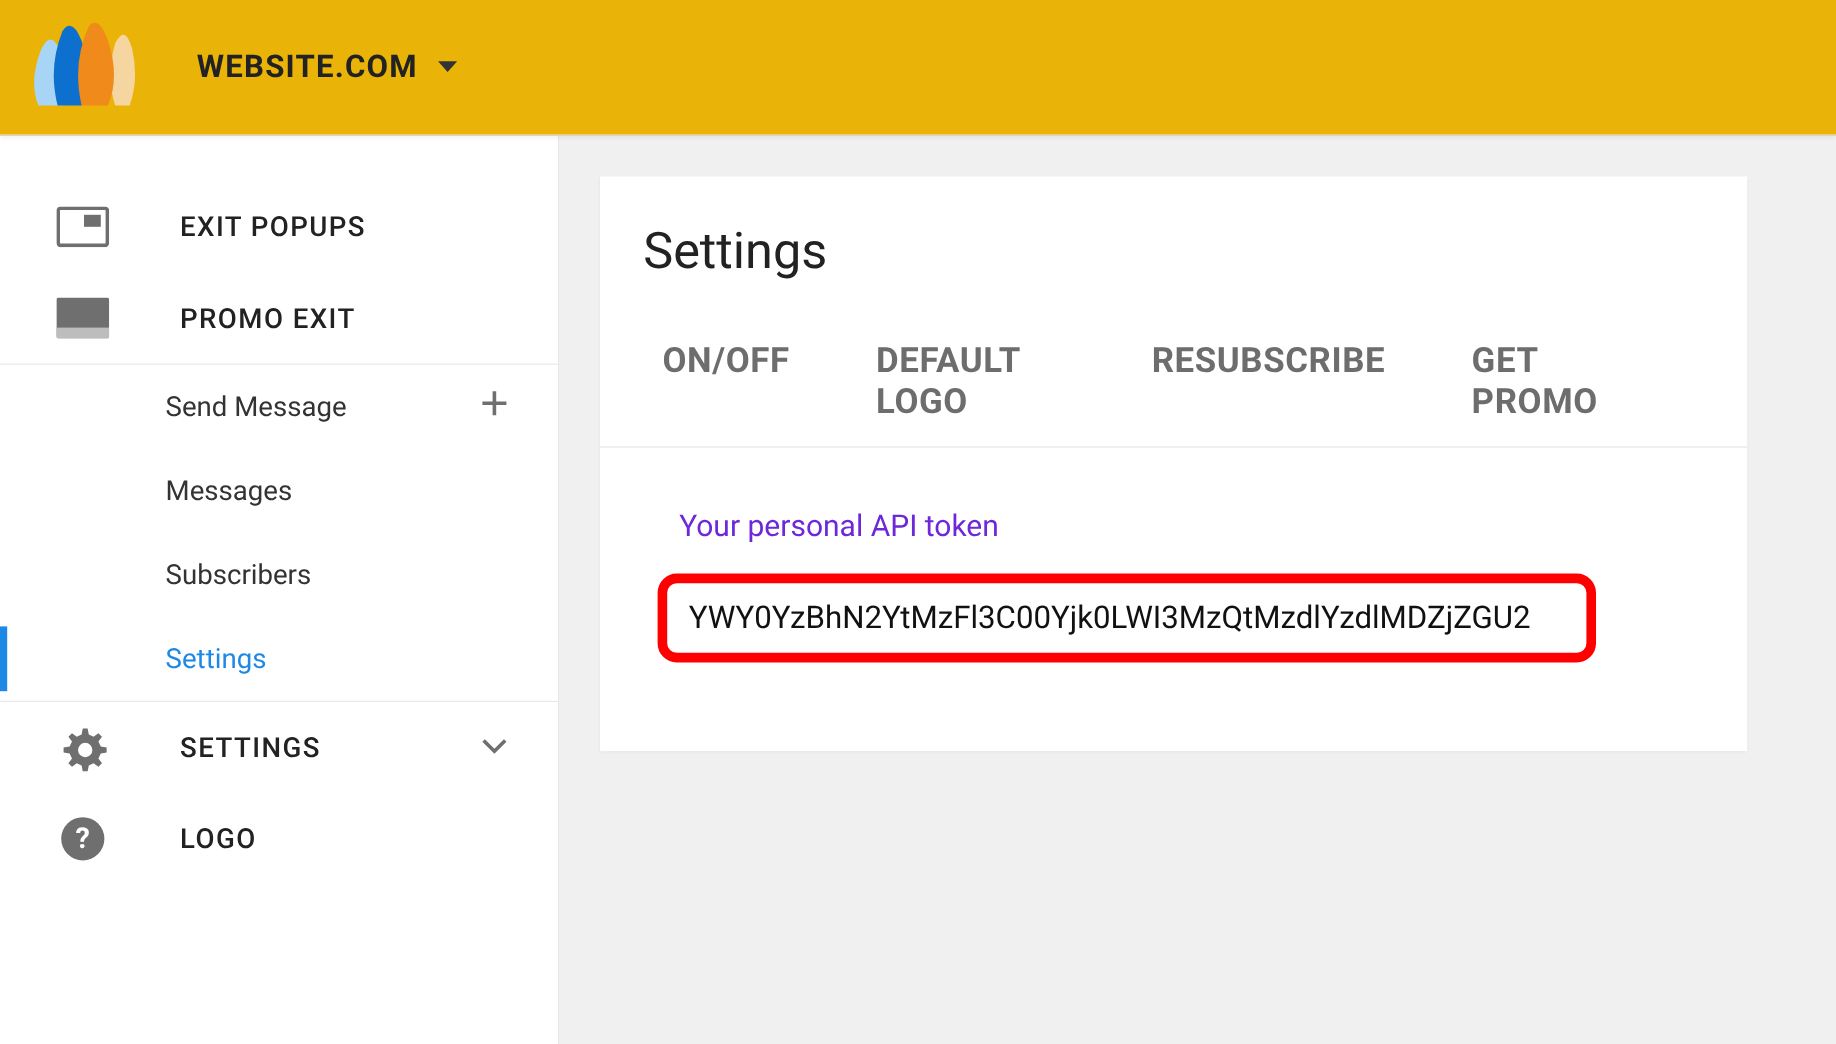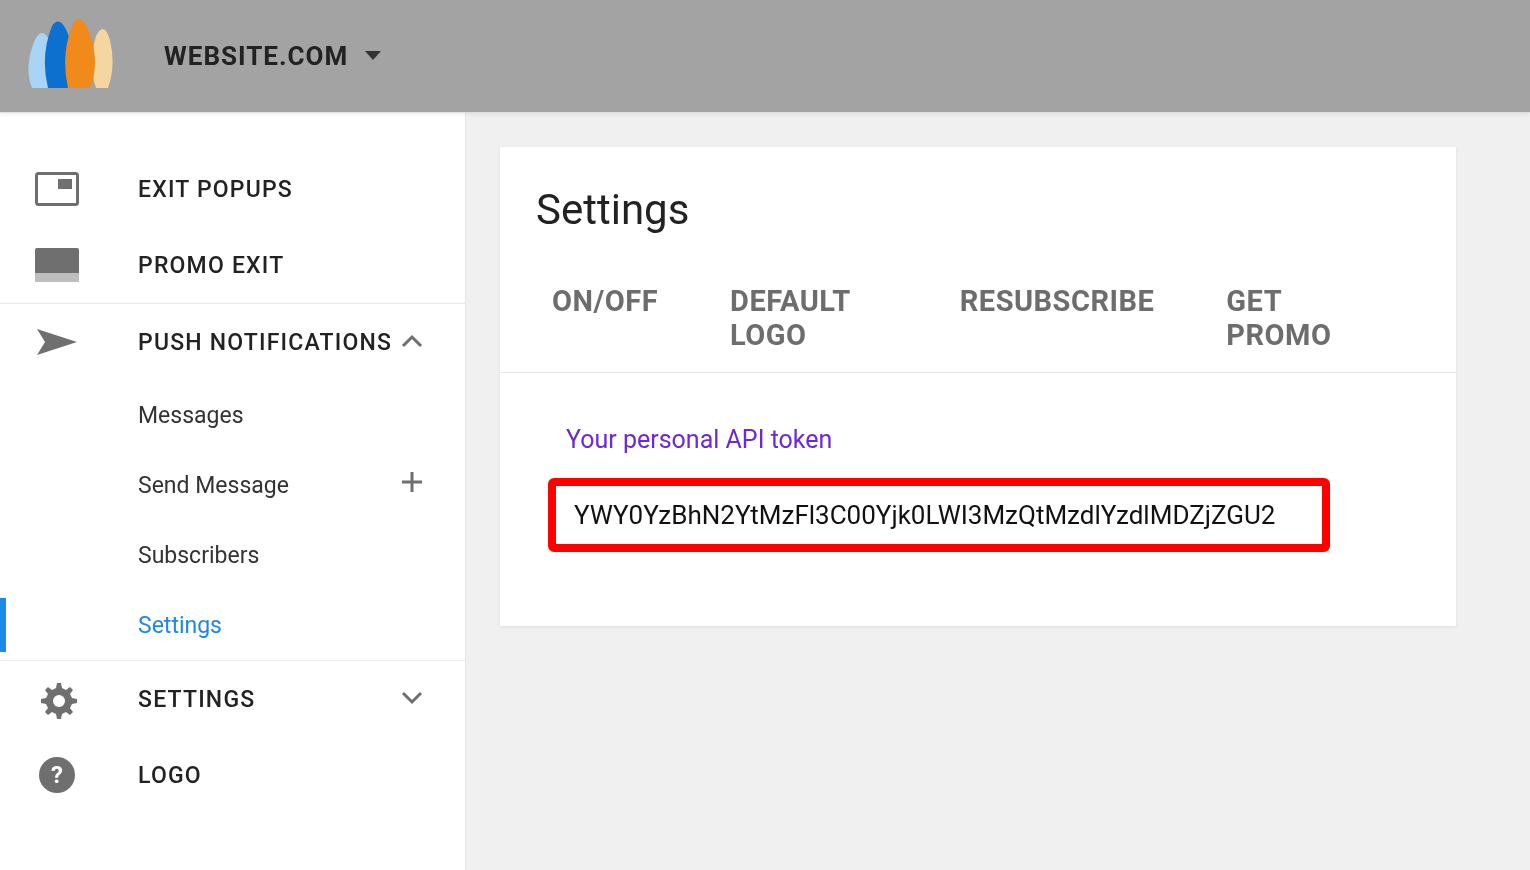--- a/index.html
+++ b/index.html
@@ -15,7 +15,7 @@
   
   .header {
     height: 113px;
-    background: #a3a3a3;
+    background: #eab308;
     display: flex;
     align-items: center;
     padding-left: 24px;

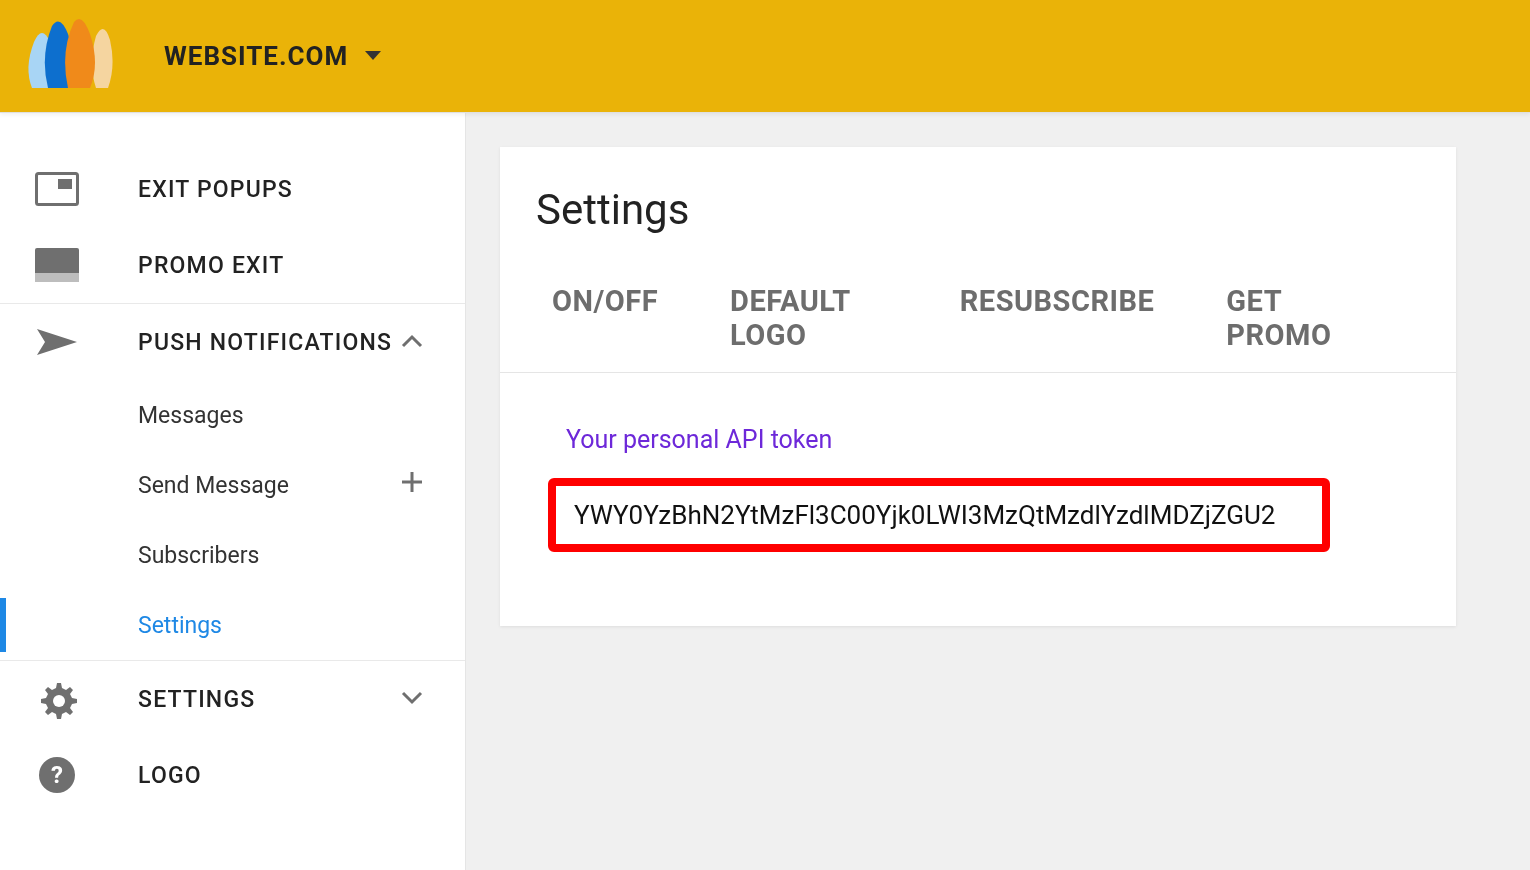--- a/index.html
+++ b/index.html
@@ -64,7 +64,7 @@
     display: flex;
     align-items: center;
     height: 76px;
-    padding-left: 34px;
+    padding-left: 46px;
     cursor: pointer;
     position: relative;
   }

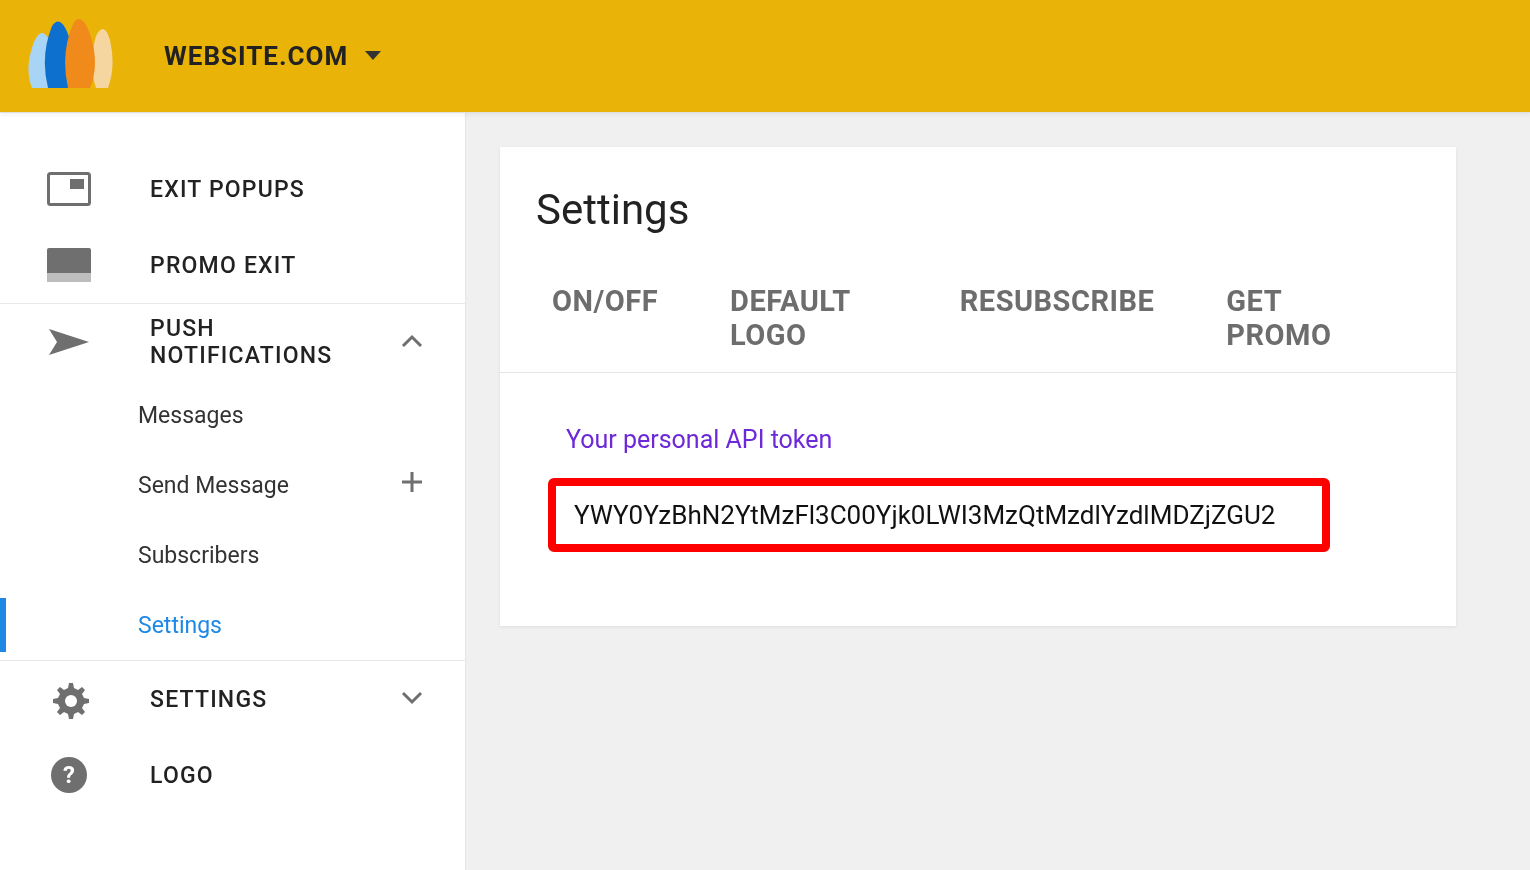--- a/index.html
+++ b/index.html
@@ -238,19 +238,6 @@
 
     <div class="nav-section-divider"></div>
 
-    <div class="nav-item top-level">
-      <span class="nav-icon">
-        <svg width="44" height="34" viewBox="0 0 44 34">
-          <path d="M 2 4 L 42 17 L 2 30 L 10 17 Z" fill="#6f6f6f"></path>
-        </svg>
-      </span>
-      <span class="nav-label">PUSH NOTIFICATIONS</span>
-      <span class="nav-trailing">
-        <svg width="22" height="14" viewBox="0 0 22 14">
-            <path d="M2 12 L11 3 L20 12" fill="none" stroke="#6f6f6f" stroke-width="3"></path>
-          </svg>
-      </span>
-    </div>
 
     <div class="sub-nav">
       <div class="sub-item">

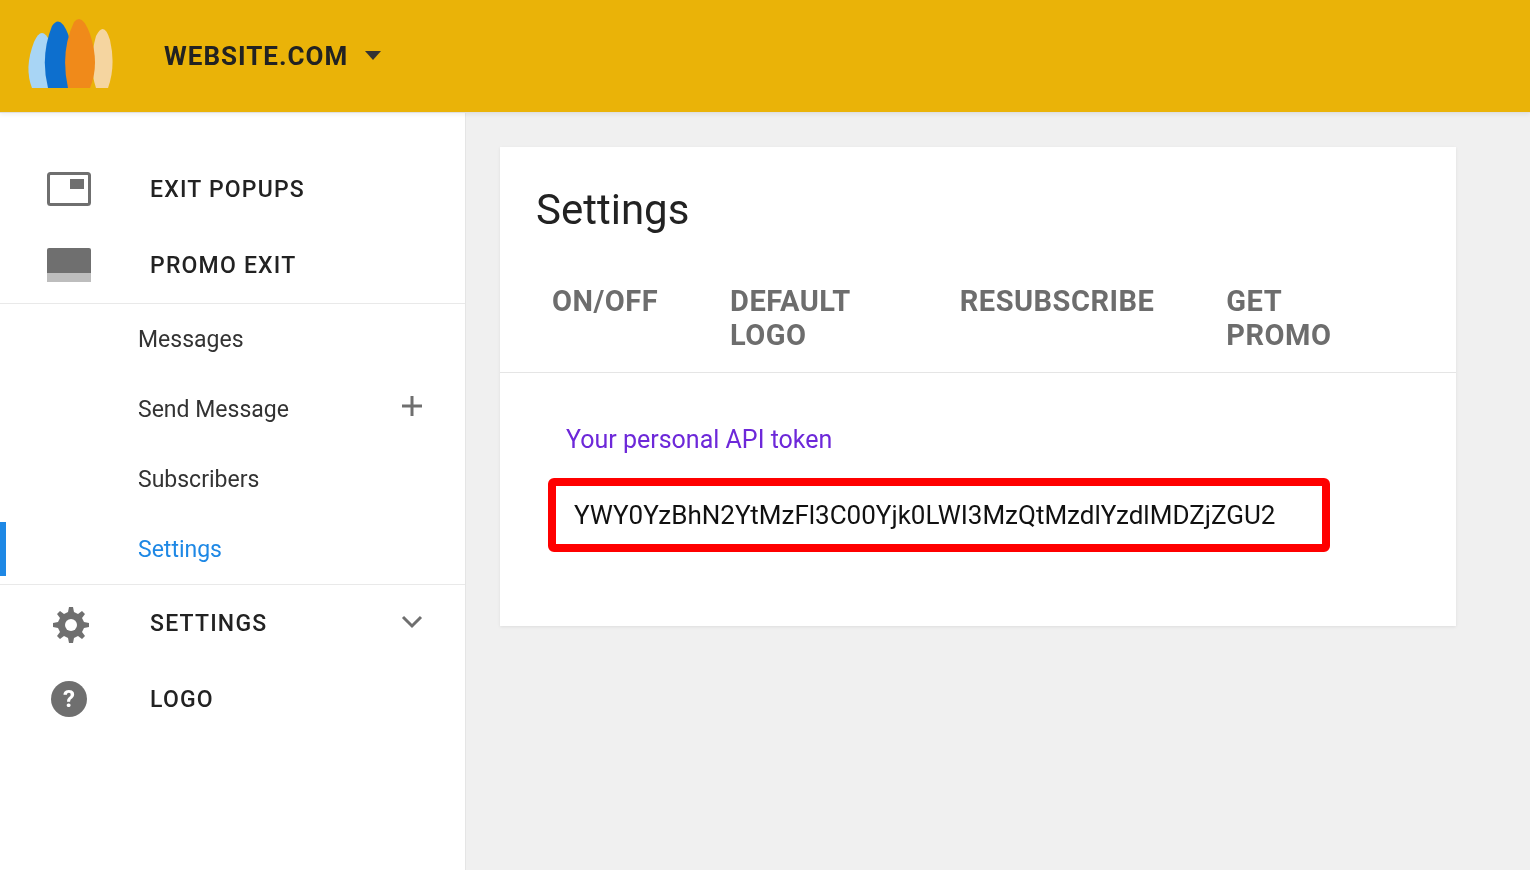--- a/index.html
+++ b/index.html
@@ -241,9 +241,6 @@
 
     <div class="sub-nav">
       <div class="sub-item">
-        <span>Messages</span>
-      </div>
-      <div class="sub-item">
         <span>Send Message</span>
         <span class="sub-trailing">
           <svg width="22" height="22" viewBox="0 0 22 22">
@@ -253,6 +250,9 @@
         </span>
       </div>
       <div class="sub-item">
+        <span>Messages</span>
+      </div>
+      <div class="sub-item">
         <span>Subscribers</span>
       </div>
       <div class="sub-item active">

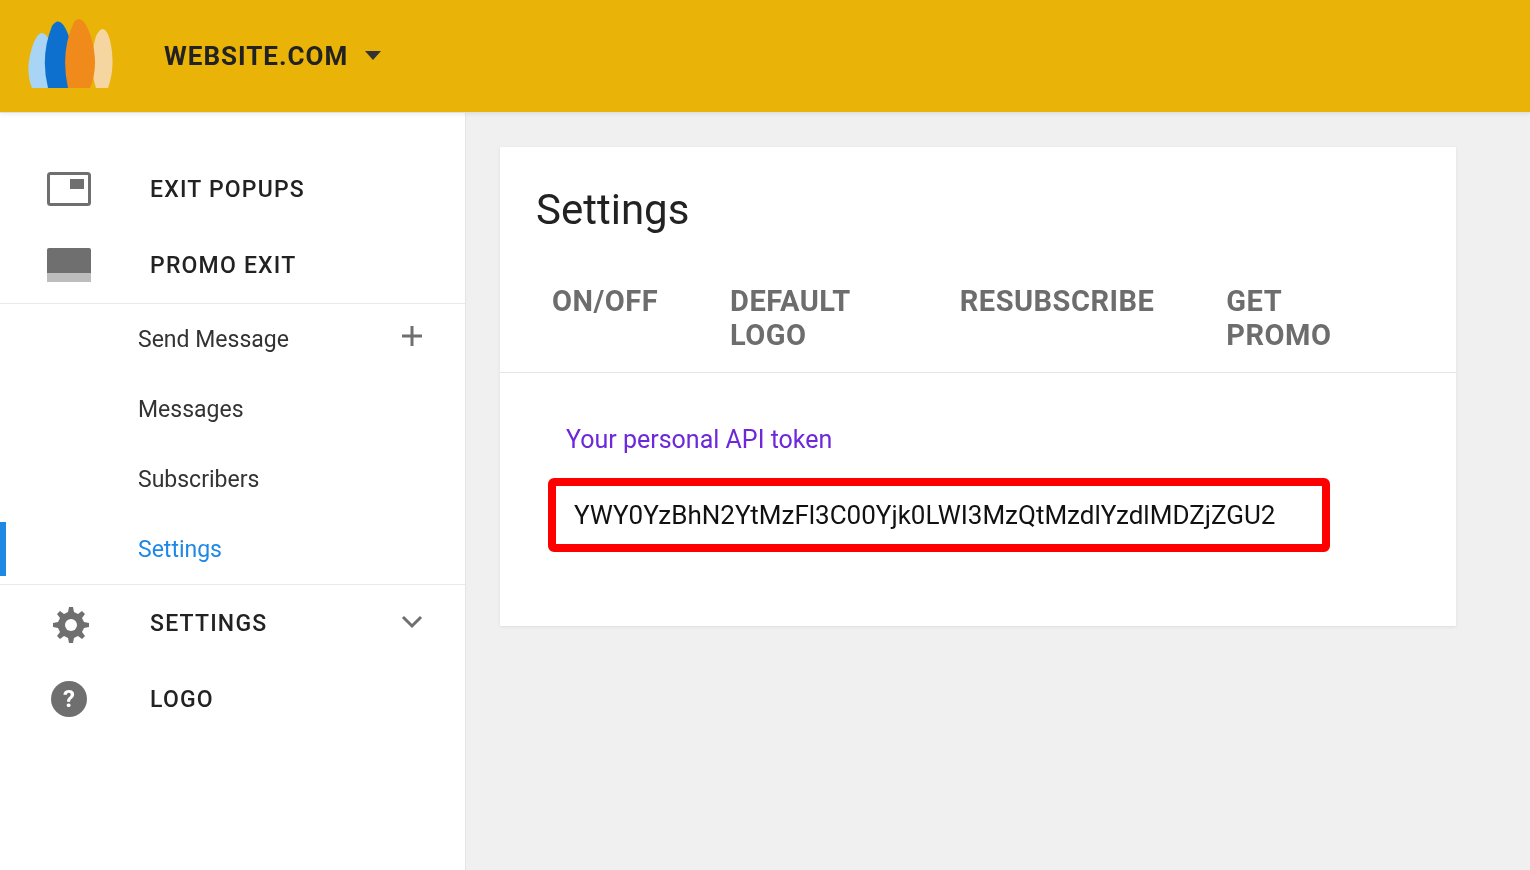--- a/index.html
+++ b/index.html
@@ -179,7 +179,7 @@
   }
   .token-box {
     border: 8px solid #ff0000;
-    border-radius: 6px;
+    border-radius: 16px;
     padding: 14px 18px;
     width: 782px;
   }

